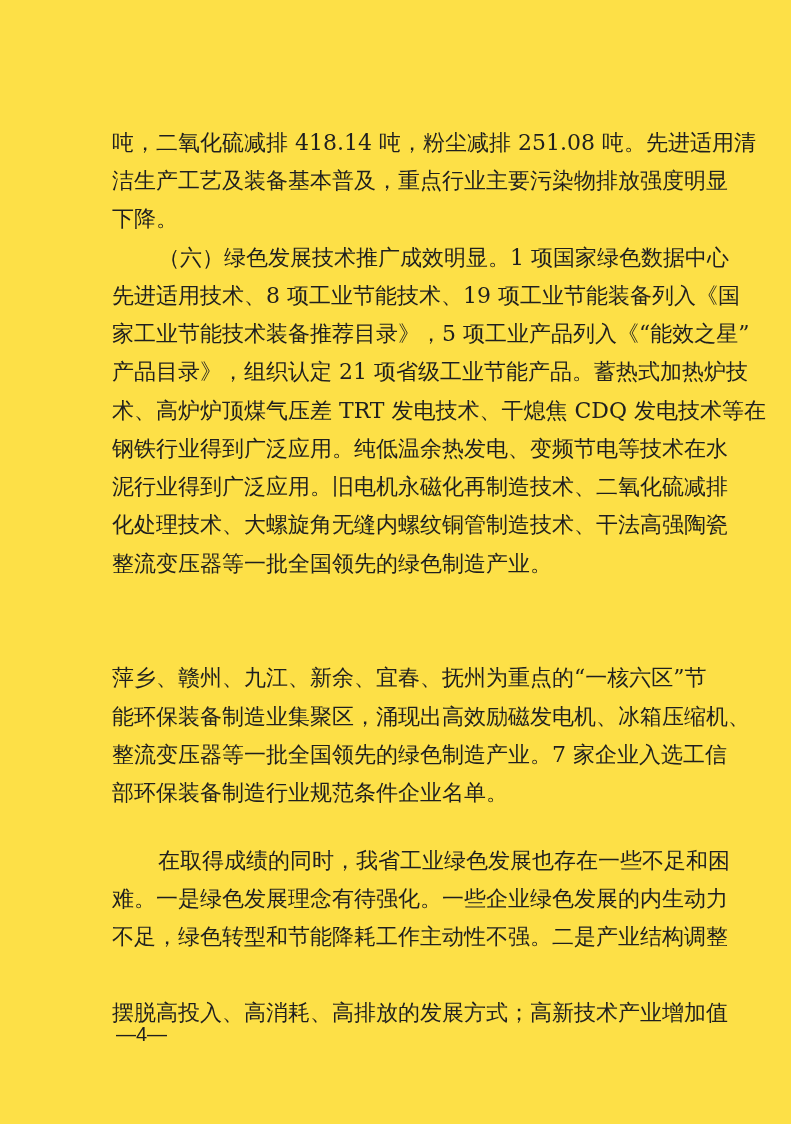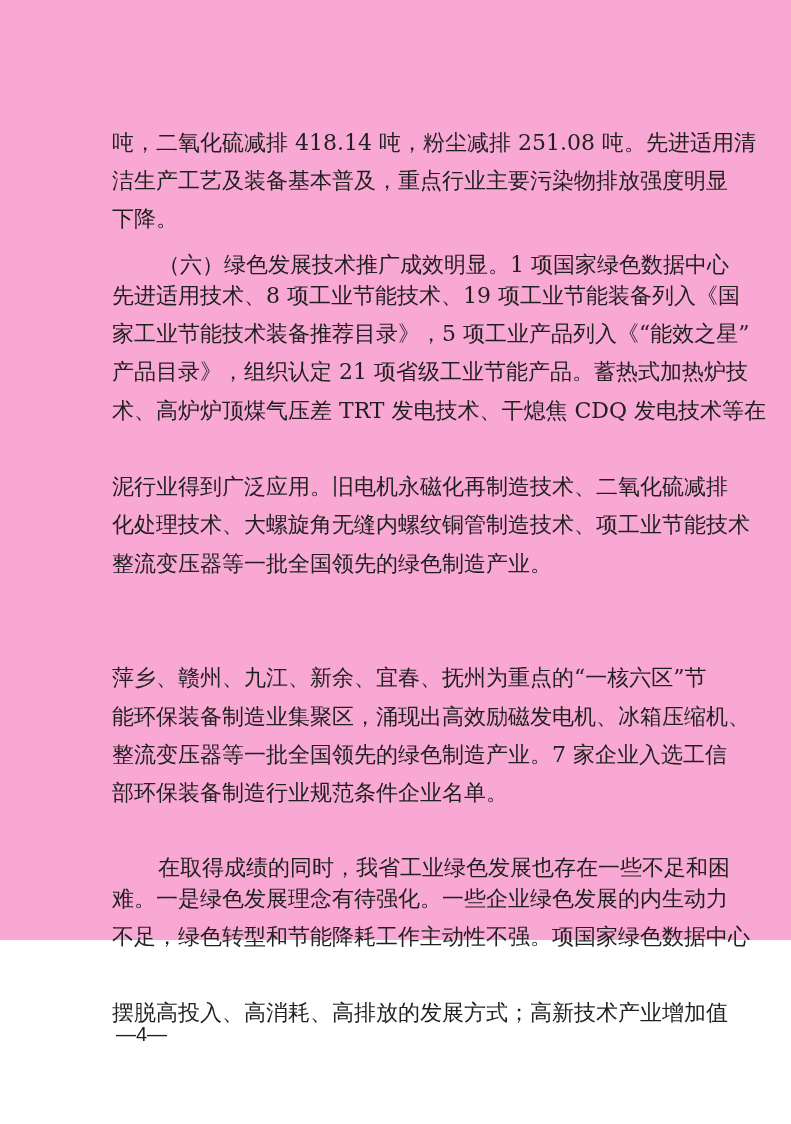--- a/index.html
+++ b/index.html
@@ -4,7 +4,7 @@
 <style>
   html, body { margin: 0; padding: 0; background: #ffffff; }
   body { width: 791px; height: 1124px; position: relative; overflow: hidden; }
-  .page { position: absolute; left: 0; top: 0; width: 791px; height: 940px; background: #f9a8d4; }
+  .page { position: absolute; left: 0; top: 0; width: 791px; height: 1124px; background: #fde047; }
   .line {
     position: absolute;
     left: 112px;

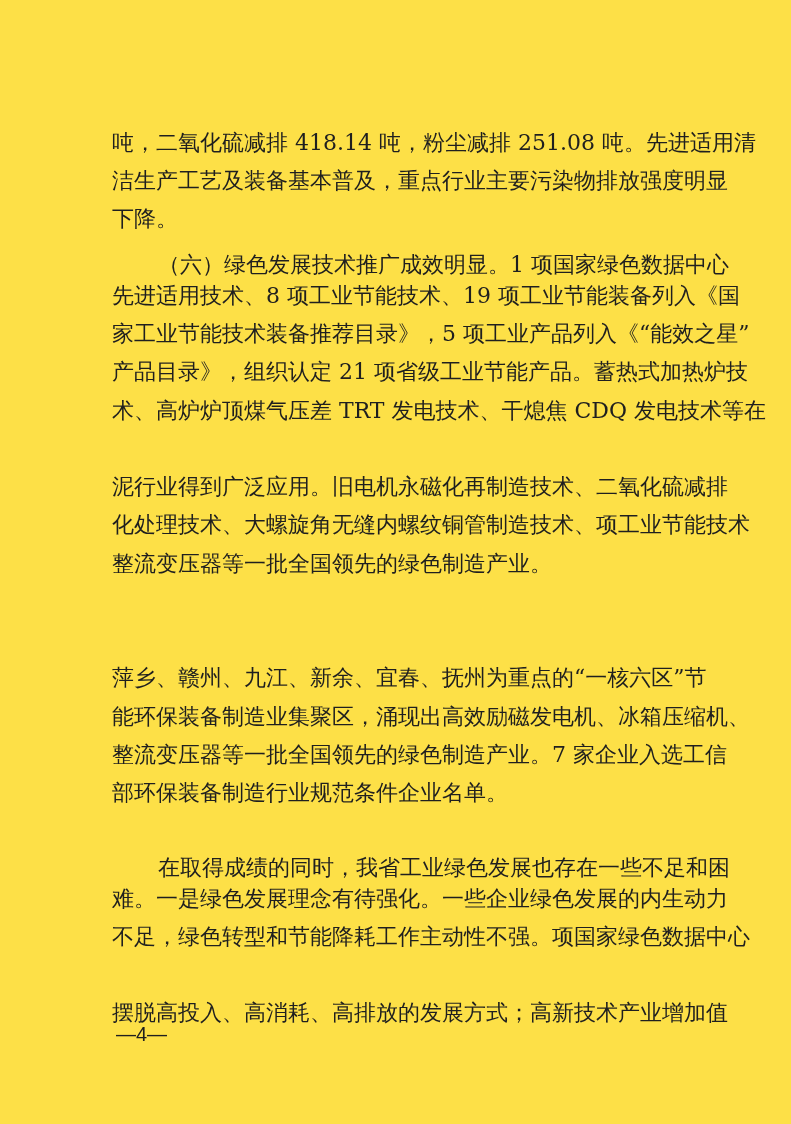--- a/index.html
+++ b/index.html
@@ -19,7 +19,7 @@
     text-align-last: justify;
   }
   .line.last { text-align-last: left; }
-  .line.indent { left: 158px; width: 544px; margin-top: 7px; }
+  .line.indent { left: 158px; width: 544px; }
   .pagenum {
     position: absolute;
     left: 116px;

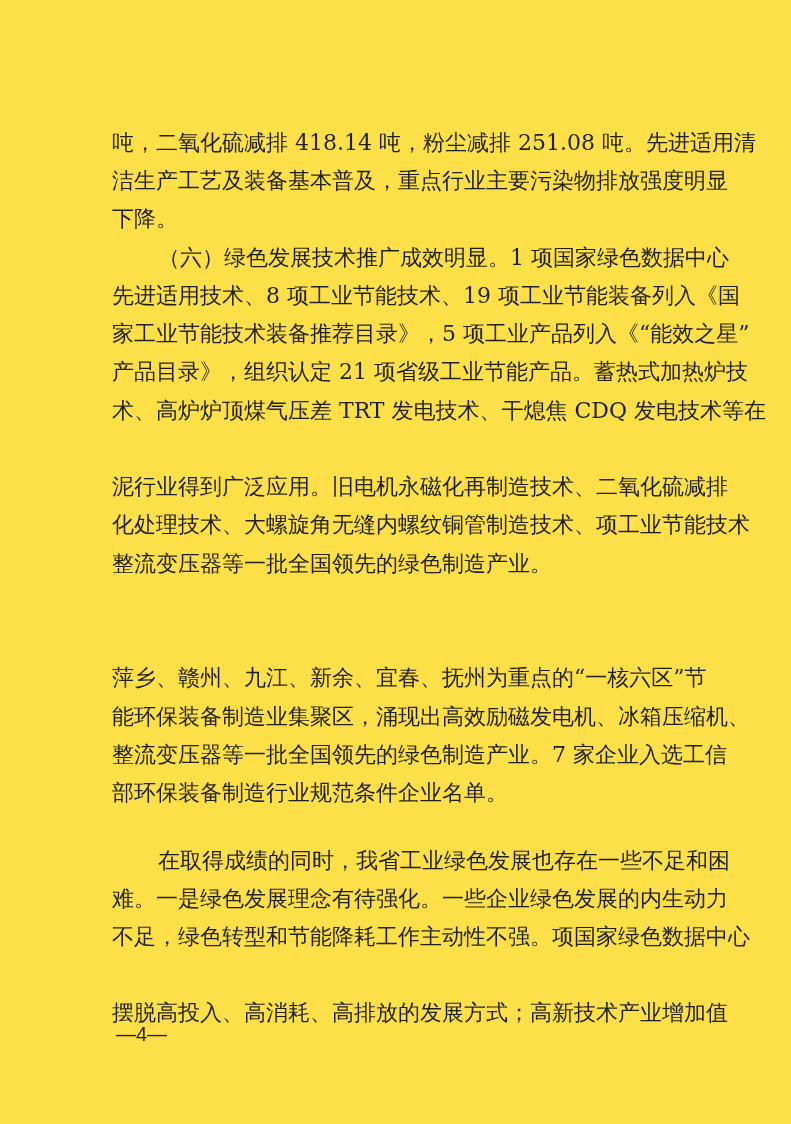--- a/index.html
+++ b/index.html
@@ -44,6 +44,7 @@
   <div class="line" style="top:319px">家工业节能技术装备推荐目录》，5 项工业产品列入《“能效之星”</div>
   <div class="line" style="top:357px">产品目录》，组织认定 21 项省级工业节能产品。蓄热式加热炉技</div>
   <div class="line" style="top:396px">术、高炉炉顶煤气压差 TRT 发电技术、干熄焦 CDQ 发电技术等在</div>
+  <div class="line" style="top:434px">钢铁行业得到广泛应用。纯低温余热发电、变频节电等技术在水</div>
   <div class="line" style="top:472px">泥行业得到广泛应用。旧电机永磁化再制造技术、二氧化硫减排</div>
   <div class="line" style="top:510px">化处理技术、大螺旋角无缝内螺纹铜管制造技术、项工业节能技术</div>
   <div class="line last" style="top:549px">整流变压器等一批全国领先的绿色制造产业。</div>

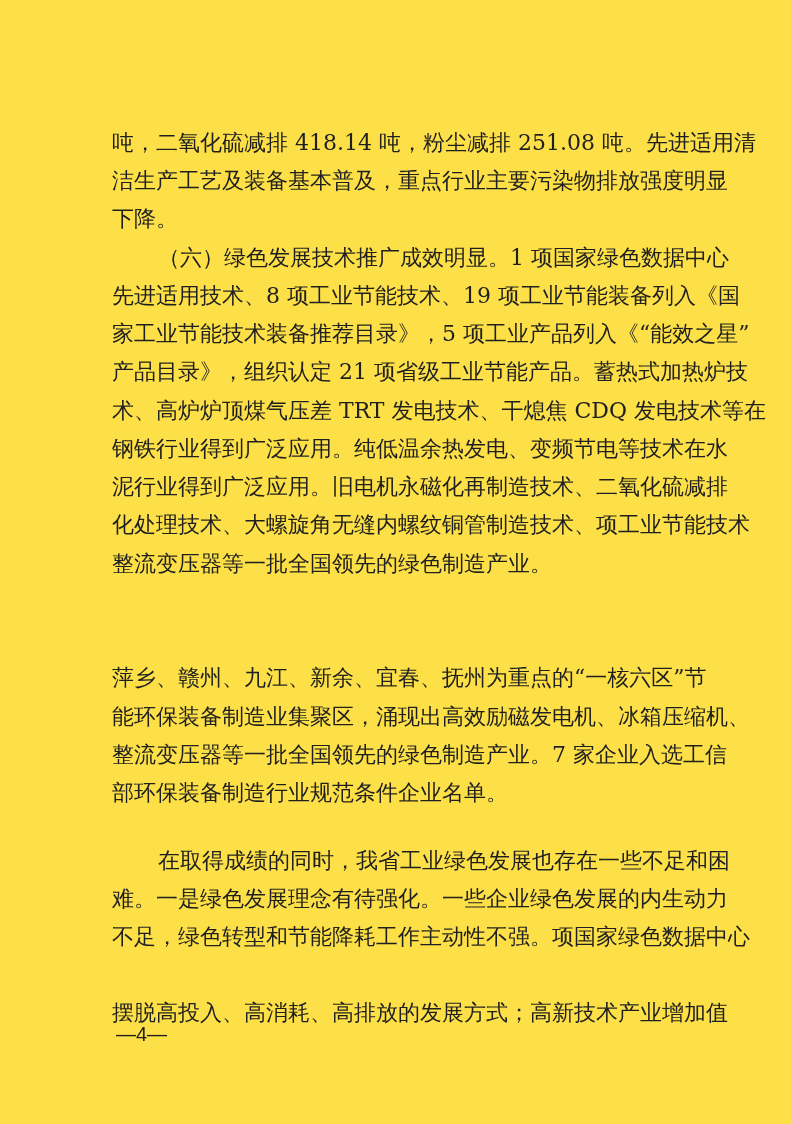--- a/index.html
+++ b/index.html
@@ -46,7 +46,7 @@
   <div class="line" style="top:396px">术、高炉炉顶煤气压差 TRT 发电技术、干熄焦 CDQ 发电技术等在</div>
   <div class="line" style="top:434px">钢铁行业得到广泛应用。纯低温余热发电、变频节电等技术在水</div>
   <div class="line" style="top:472px">泥行业得到广泛应用。旧电机永磁化再制造技术、二氧化硫减排</div>
-  <div class="line" style="top:510px">化处理技术、大螺旋角无缝内螺纹铜管制造技术、项工业节能技术</div>
+  <div class="line" style="top:510px">化处理技术、大螺旋角无缝内螺纹铜管制造技术、干法高强陶瓷</div>
   <div class="line last" style="top:549px">整流变压器等一批全国领先的绿色制造产业。</div>
 
   <div class="line" style="top:663px">萍乡、赣州、九江、新余、宜春、抚州为重点的“一核六区”节</div>

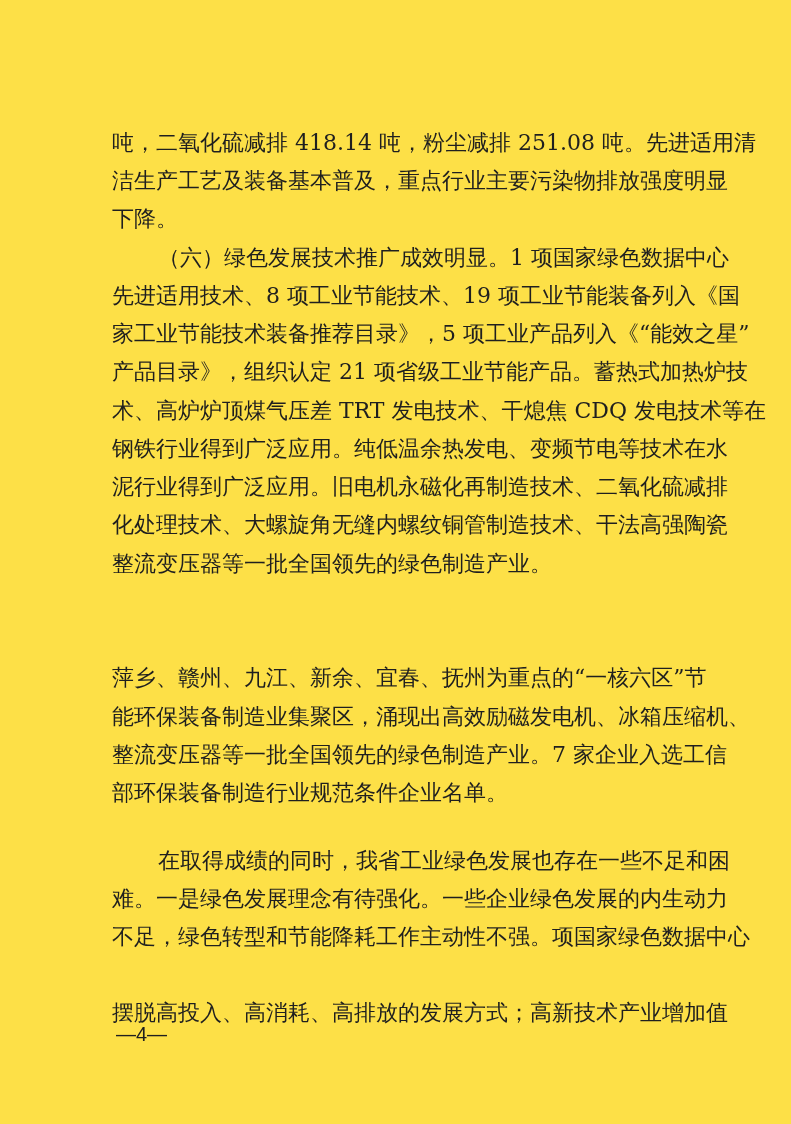--- a/index.html
+++ b/index.html
@@ -56,7 +56,7 @@
 
   <div class="line indent" style="top:846px">在取得成绩的同时，我省工业绿色发展也存在一些不足和困</div>
   <div class="line" style="top:884px">难。一是绿色发展理念有待强化。一些企业绿色发展的内生动力</div>
-  <div class="line" style="top:922px">不足，绿色转型和节能降耗工作主动性不强。项国家绿色数据中心</div>
+  <div class="line" style="top:922px">不足，绿色转型和节能降耗工作主动性不强。二是产业结构调整</div>
   <div class="line" style="top:998px">摆脱高投入、高消耗、高排放的发展方式；高新技术产业增加值</div>
 
   <div class="pagenum">—4—</div>

